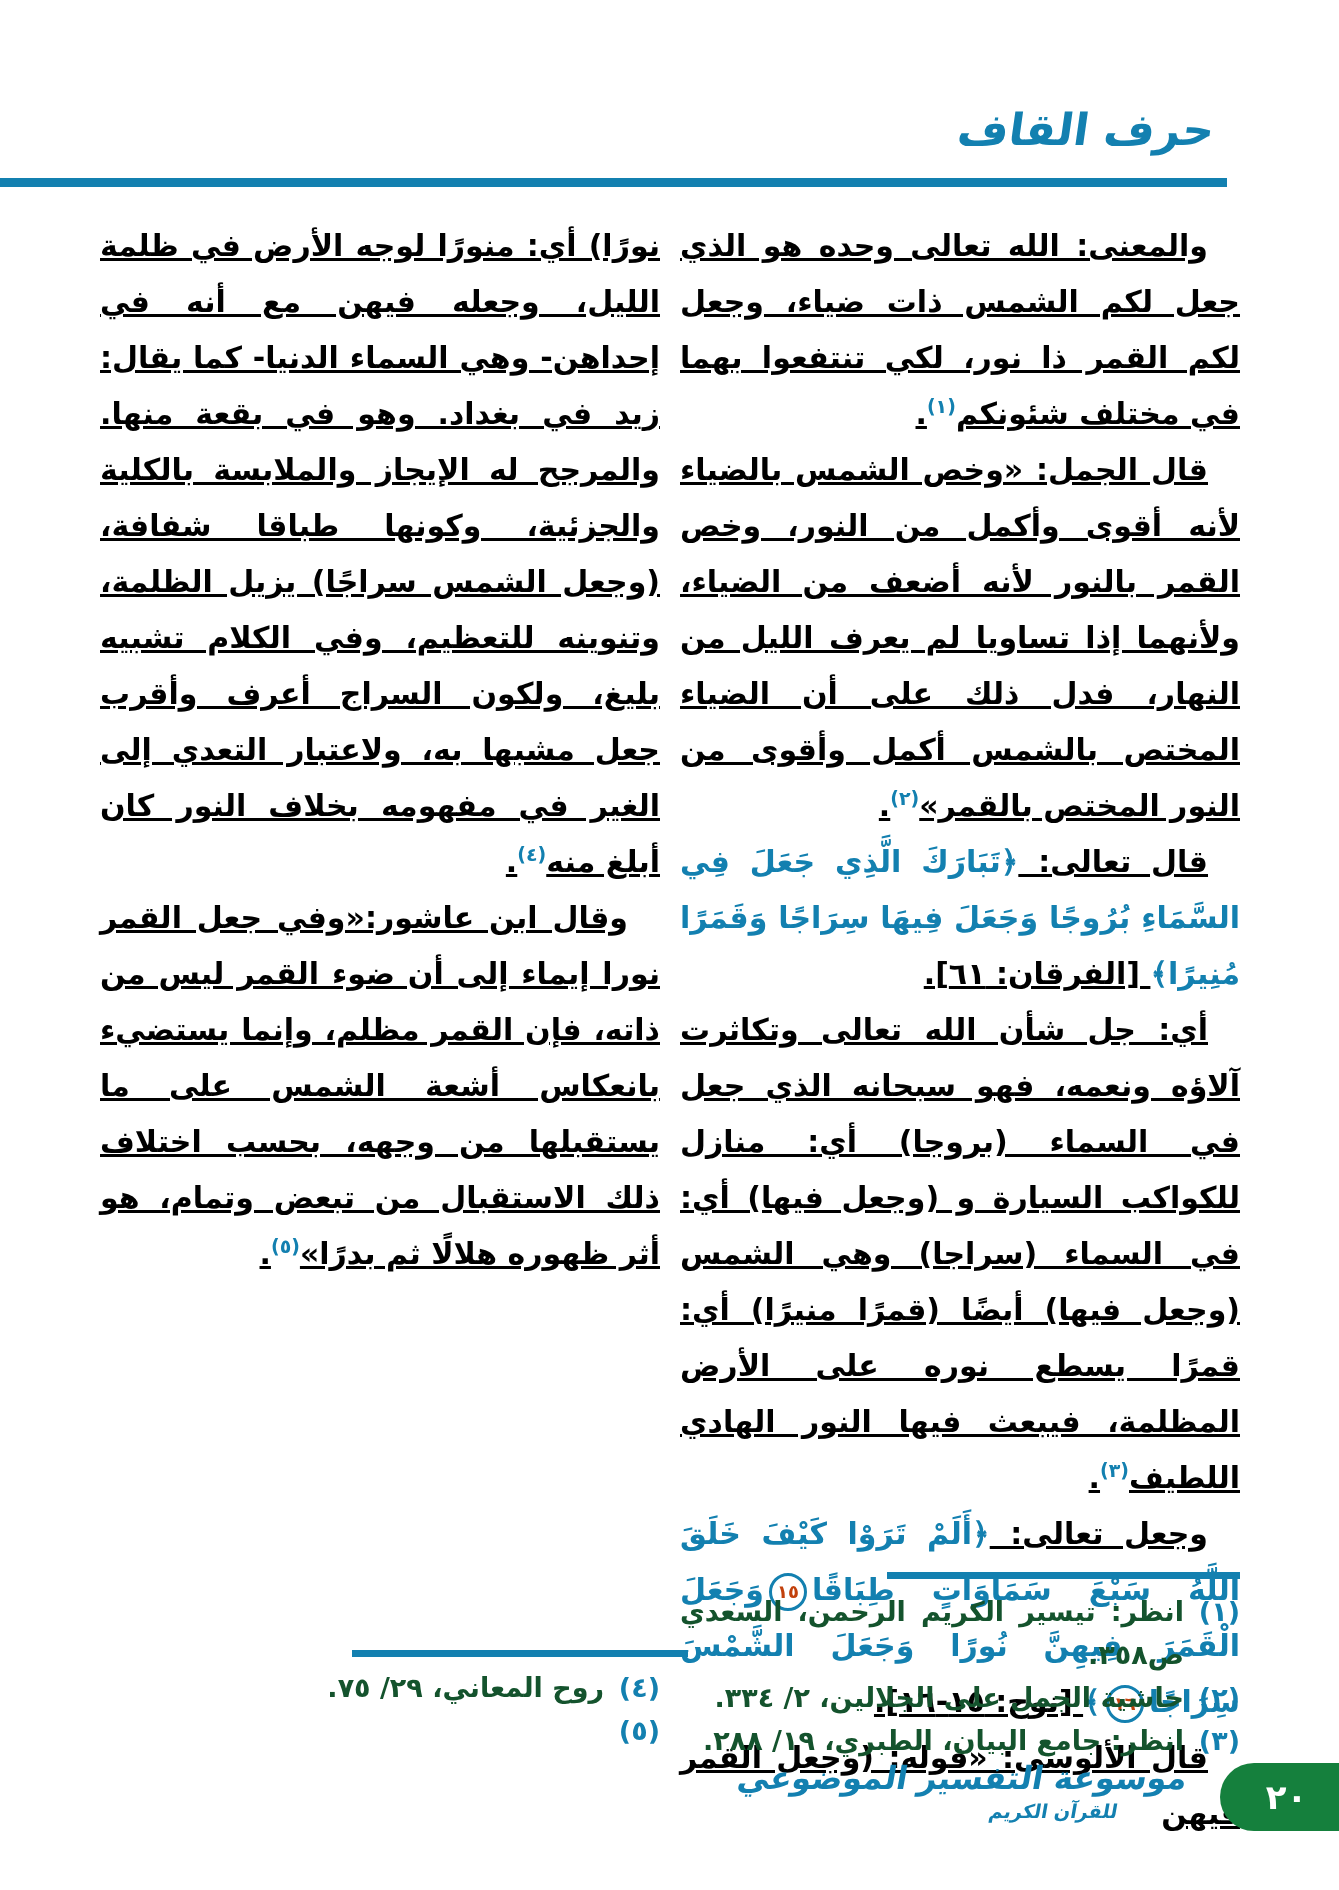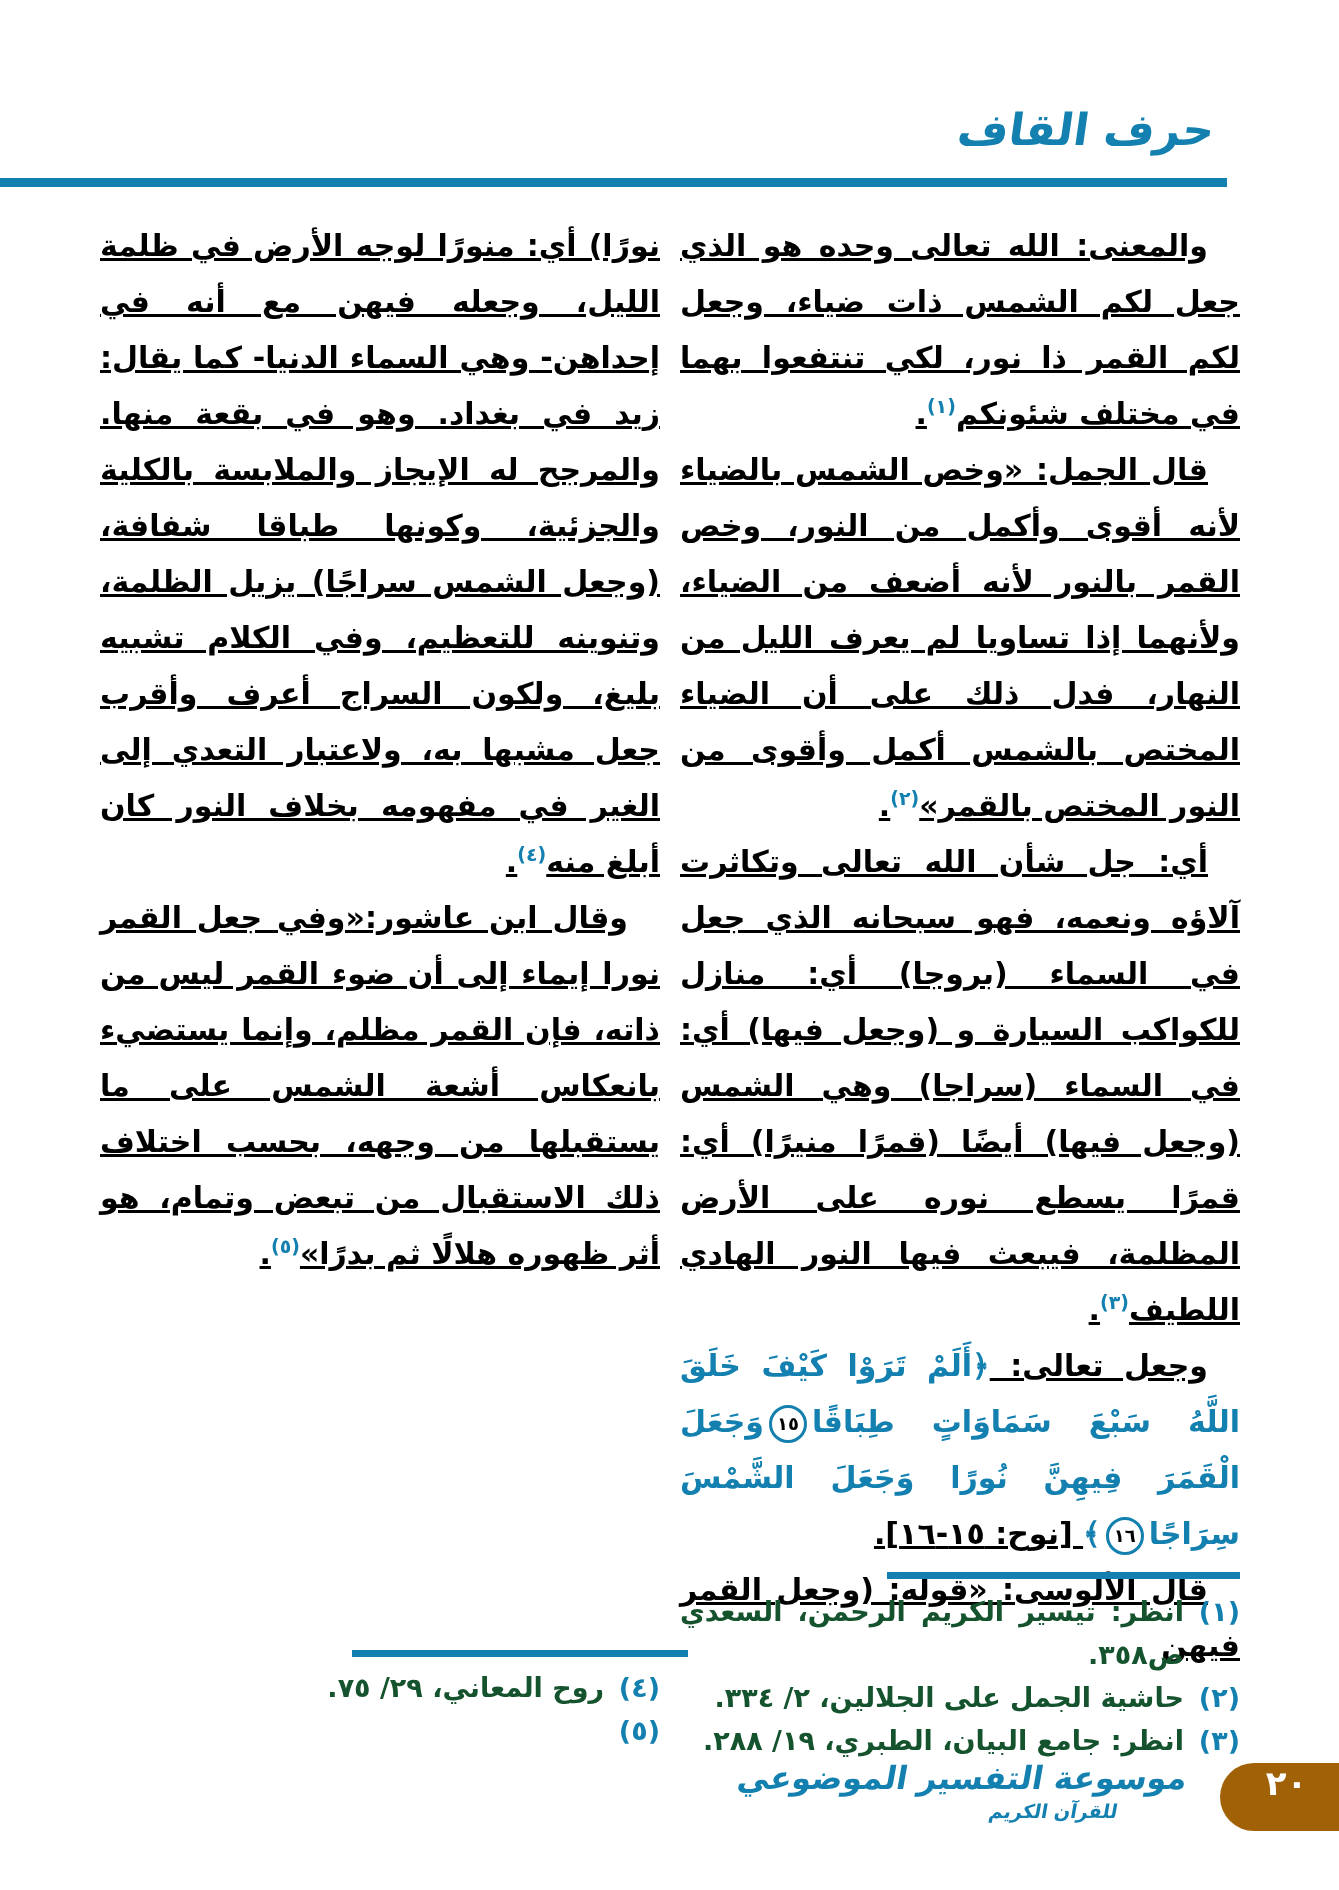--- a/index.html
+++ b/index.html
@@ -154,6 +154,7 @@
 <div class="col col-right">
     <p class="para indent"><span class="seg">والمعنى: الله تعالى وحده هو الذي جعل لكم الشمس ذات ضياء، وجعل لكم القمر ذا نور، لكي تنتفعوا بهما في مختلف شئونكم</span><span class="fnref">(١)</span><span class="seg">.</span></p>
     <p class="para indent"><span class="seg">قال الجمل: «وخص الشمس بالضياء لأنه أقوى وأكمل من النور، وخص القمر بالنور لأنه أضعف من الضياء، ولأنهما إذا تساويا لم يعرف الليل من النهار، فدل ذلك على أن الضياء المختص بالشمس أكمل وأقوى من النور المختص بالقمر»</span><span class="fnref">(٢)</span><span class="seg">.</span></p>
+    <p class="para indent"><span class="seg">قال تعالى: </span><span class="quran">﴿تَبَارَكَ الَّذِي جَعَلَ فِي السَّمَاءِ بُرُوجًا وَجَعَلَ فِيهَا سِرَاجًا وَقَمَرًا مُنِيرًا﴾</span><span class="seg"> [الفرقان: ٦١].</span></p>
     <p class="para indent"><span class="seg">أي: جل شأن الله تعالى وتكاثرت آلاؤه ونعمه، فهو سبحانه الذي جعل في السماء (بروجا) أي: منازل للكواكب السيارة و (وجعل فيها) أي: في السماء (سراجا) وهي الشمس (وجعل فيها) أيضًا (قمرًا منيرًا) أي: قمرًا يسطع نوره على الأرض المظلمة، فيبعث فيها النور الهادي اللطيف</span><span class="fnref">(٣)</span><span class="seg">.</span></p>
     <p class="para indent"><span class="seg">وجعل تعالى: </span><span class="quran">﴿أَلَمْ تَرَوْا كَيْفَ خَلَقَ اللَّهُ سَبْعَ سَمَاوَاتٍ طِبَاقًا</span><span class="ayah-num">١٥</span><span class="quran">وَجَعَلَ الْقَمَرَ فِيهِنَّ نُورًا وَجَعَلَ الشَّمْسَ سِرَاجًا</span><span class="ayah-num">١٦</span><span class="quran">﴾</span><span class="seg"> [نوح: ١٥-١٦].</span></p>
     <p class="para indent"><span class="seg">قال الألوسى: «قوله: (وجعل القمر فيهن</span></p>

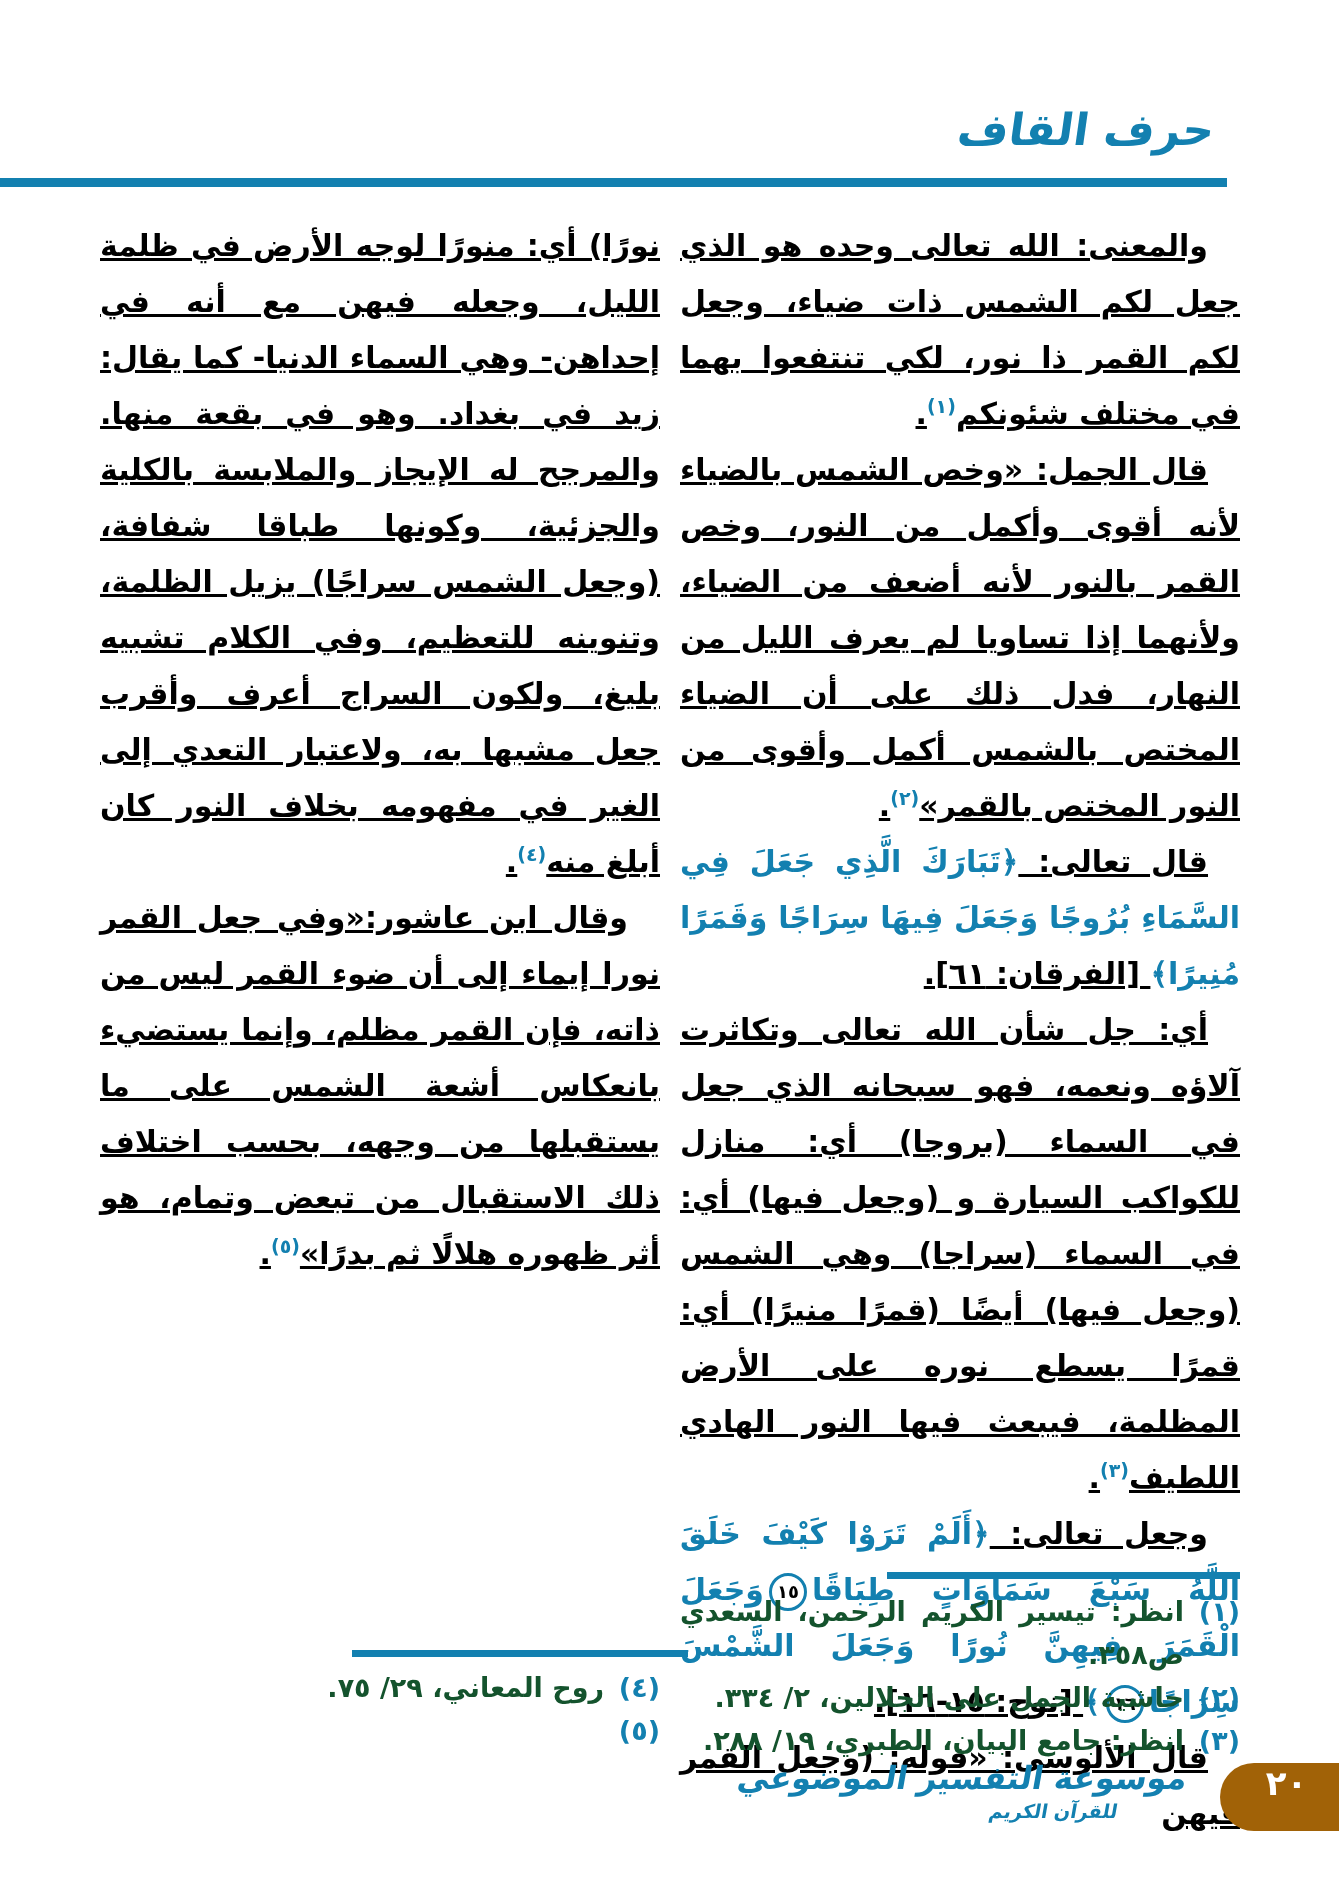--- a/index.html
+++ b/index.html
@@ -72,7 +72,7 @@
     line-height: 32px;
     text-align: center;
     font-size: 18px;
-    color: #000000;
+    color: #c2410c;
     vertical-align: middle;
     margin: 0 5px;
     text-indent: 0;

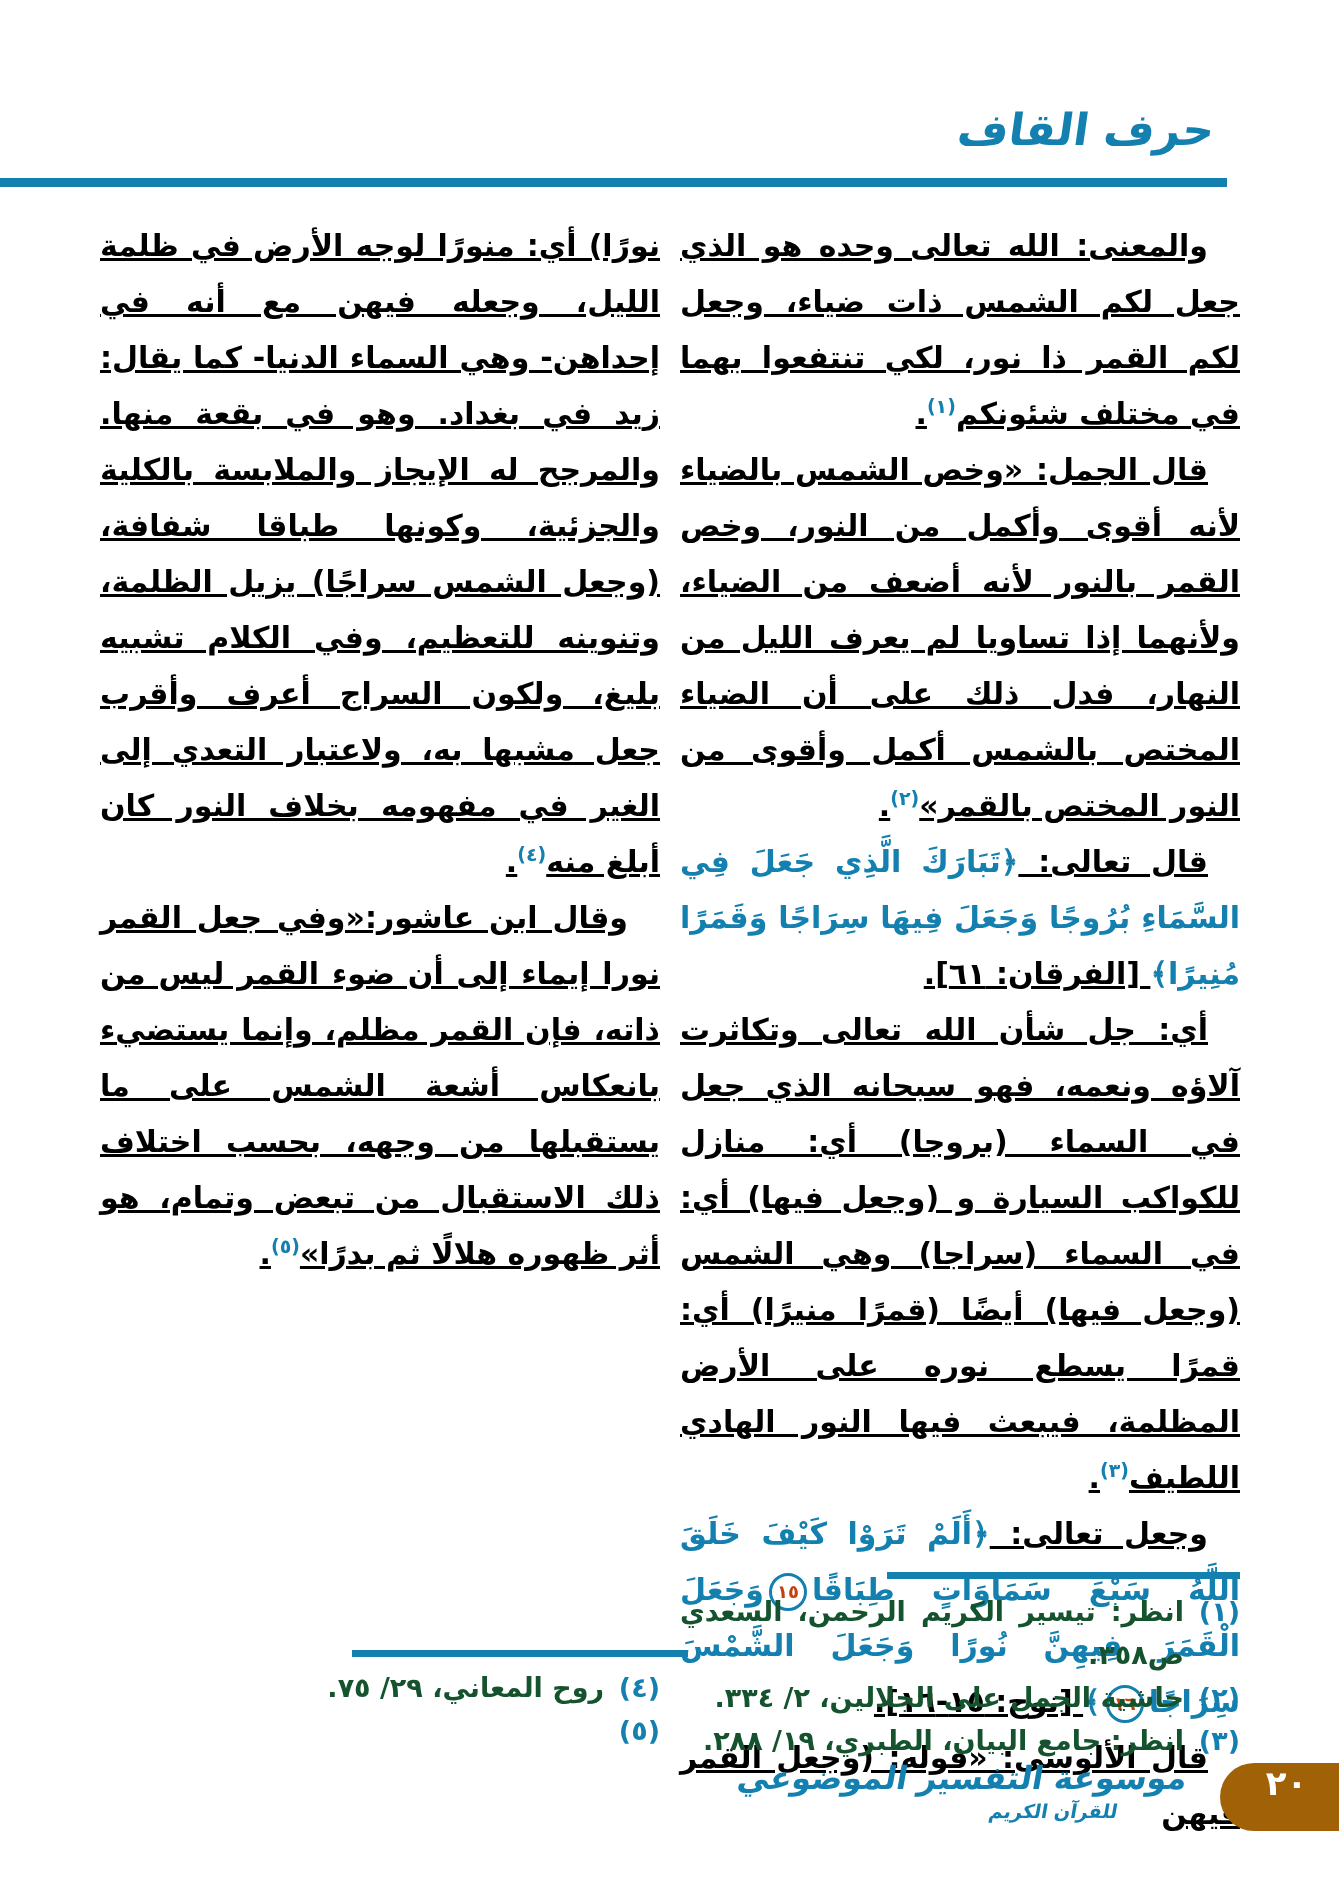--- a/index.html
+++ b/index.html
@@ -132,10 +132,10 @@
     right: 0;
     width: 119px;
     height: 68px;
-    background: #a16207;
+    background: #15803d;
     border-radius: 34px 0 0 34px;
     display: flex;
-    align-items: flex-start;
+    align-items: center;
     justify-content: center;
   }
   .page-badge-num {

